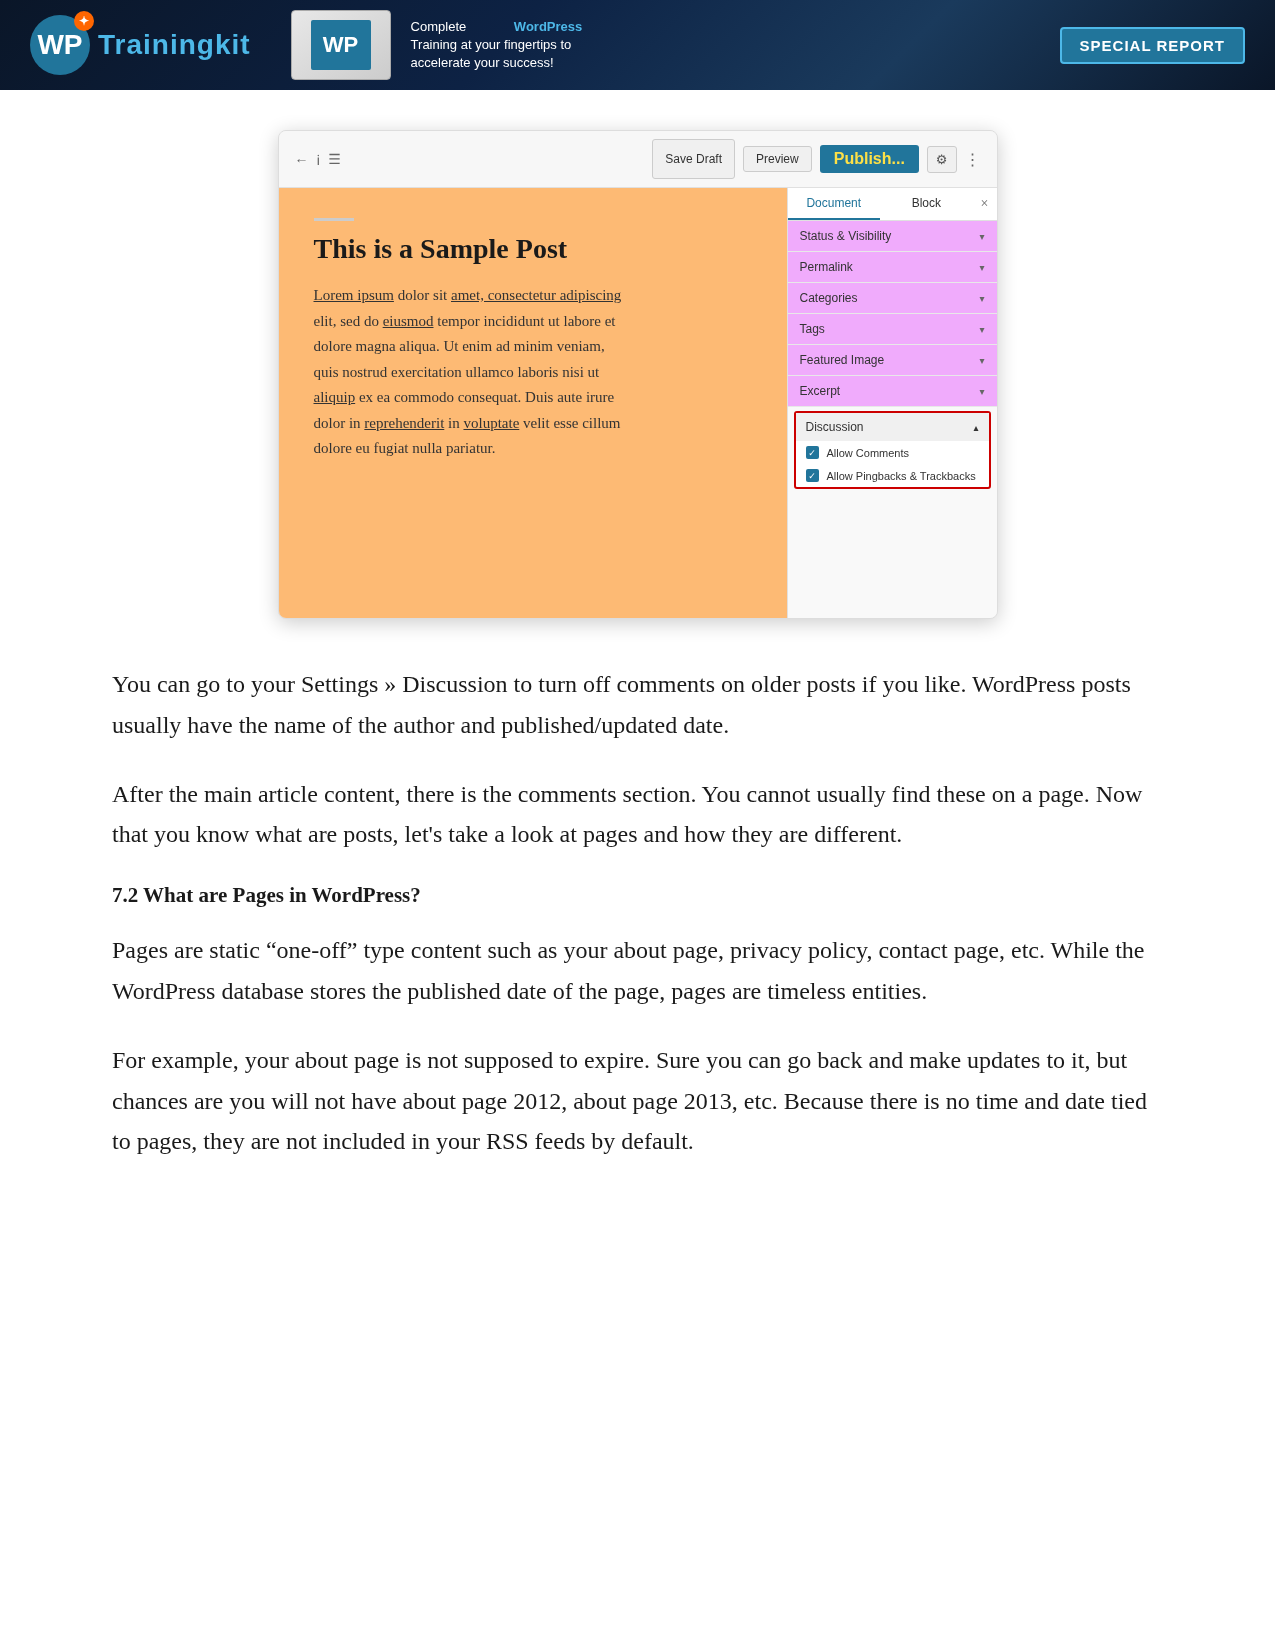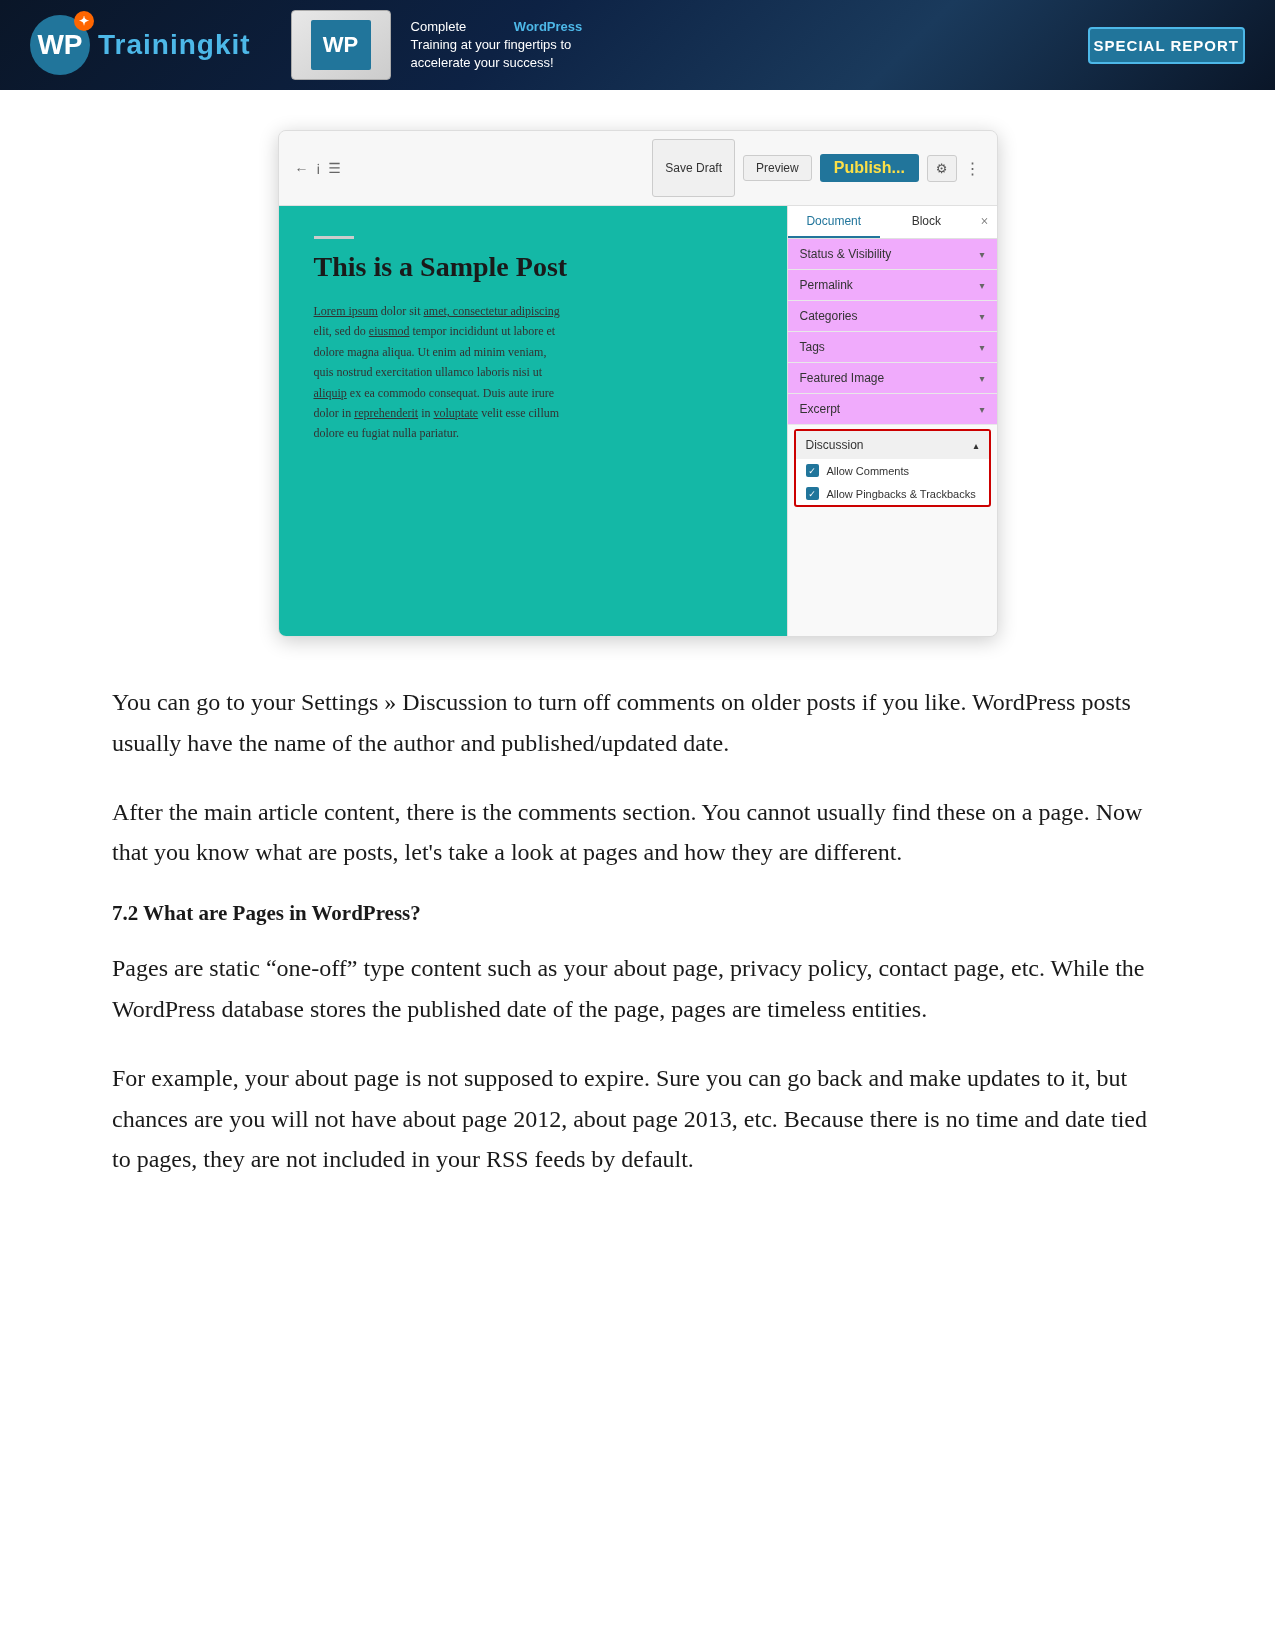--- a/index.html
+++ b/index.html
@@ -121,7 +121,7 @@
       font-family: Arial, sans-serif;
       font-size: 15px;
       font-weight: bold;
-      padding: 8px 4px;
+      padding: 8px 18px;
       border-radius: 4px;
       letter-spacing: 1px;
       border: 2px solid #4db8e8;

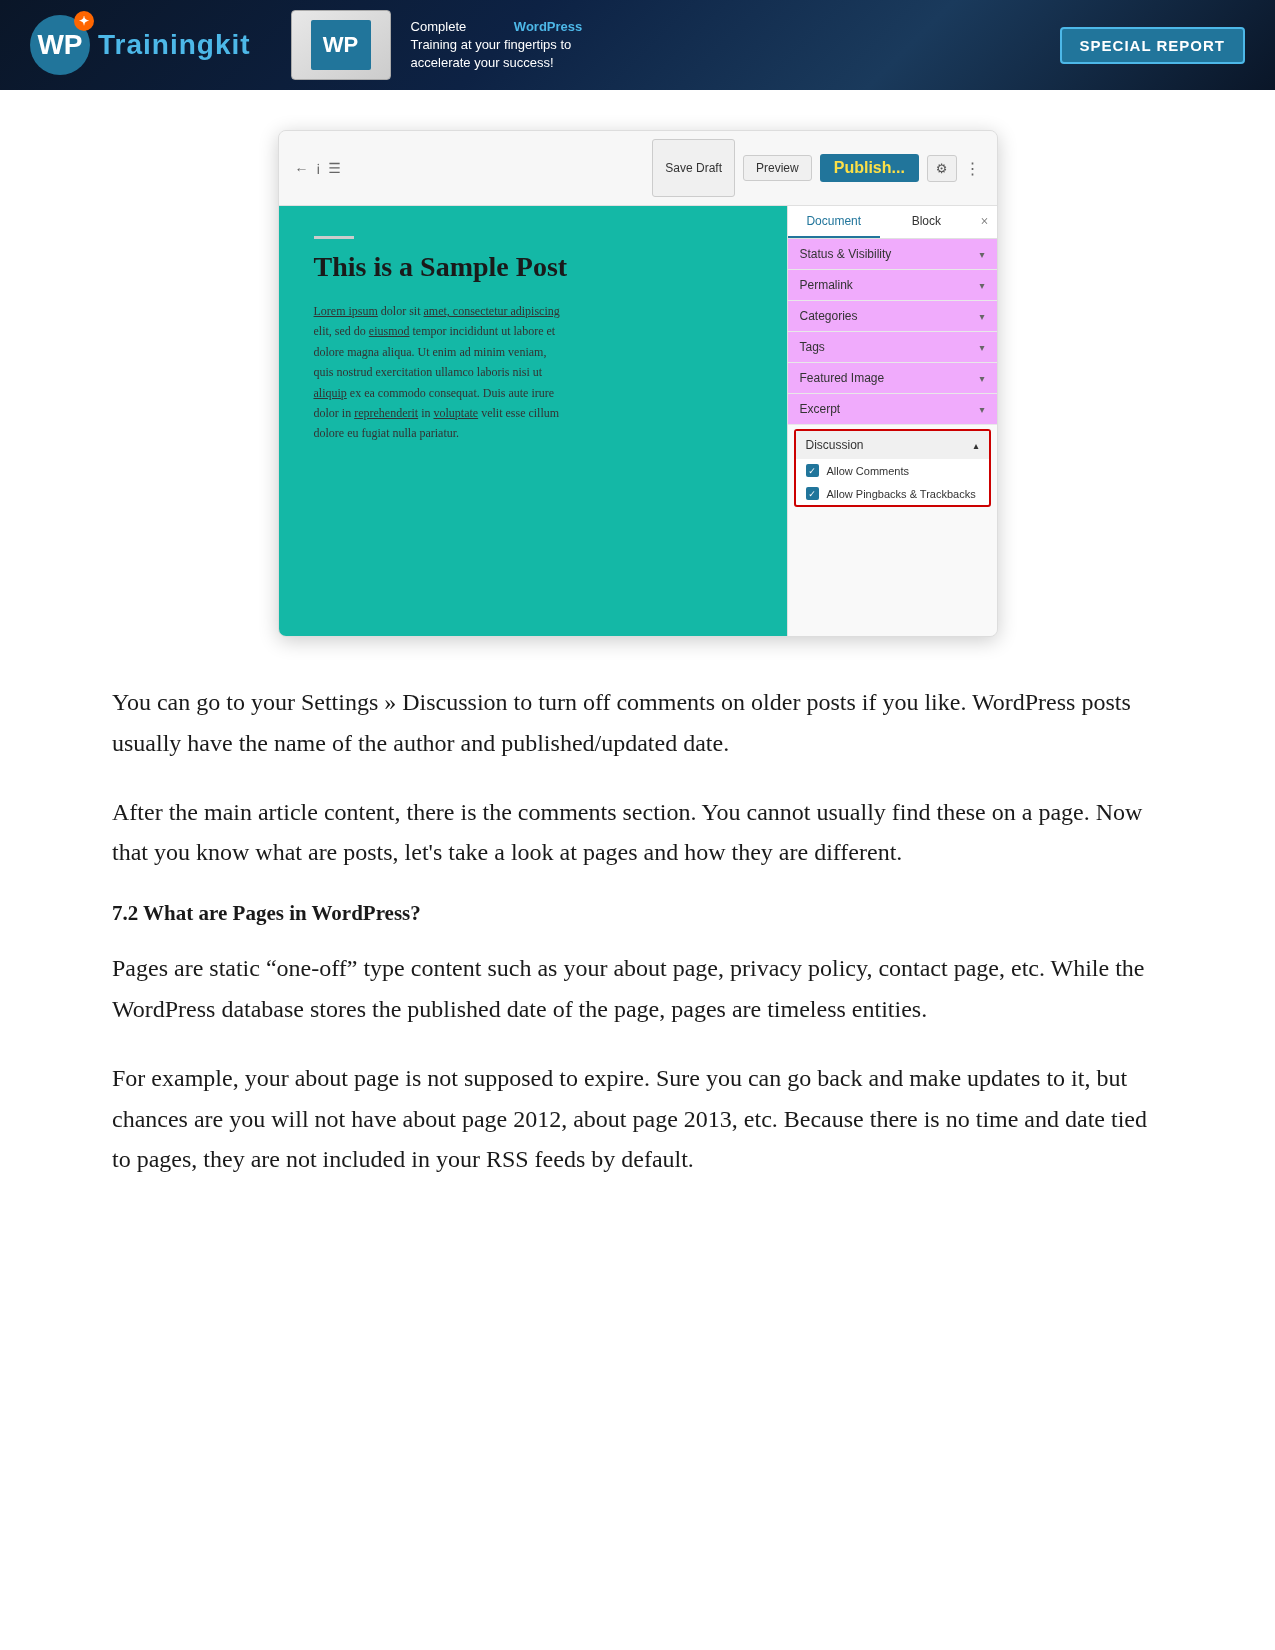--- a/index.html
+++ b/index.html
@@ -192,7 +192,7 @@
       background: #f0f0f0;
       border: 1px solid #ccc;
       border-radius: 3px;
-      padding: 21px 12px;
+      padding: 12px 12px;
       font-size: 12px;
       color: #333;
       font-family: Arial, sans-serif;

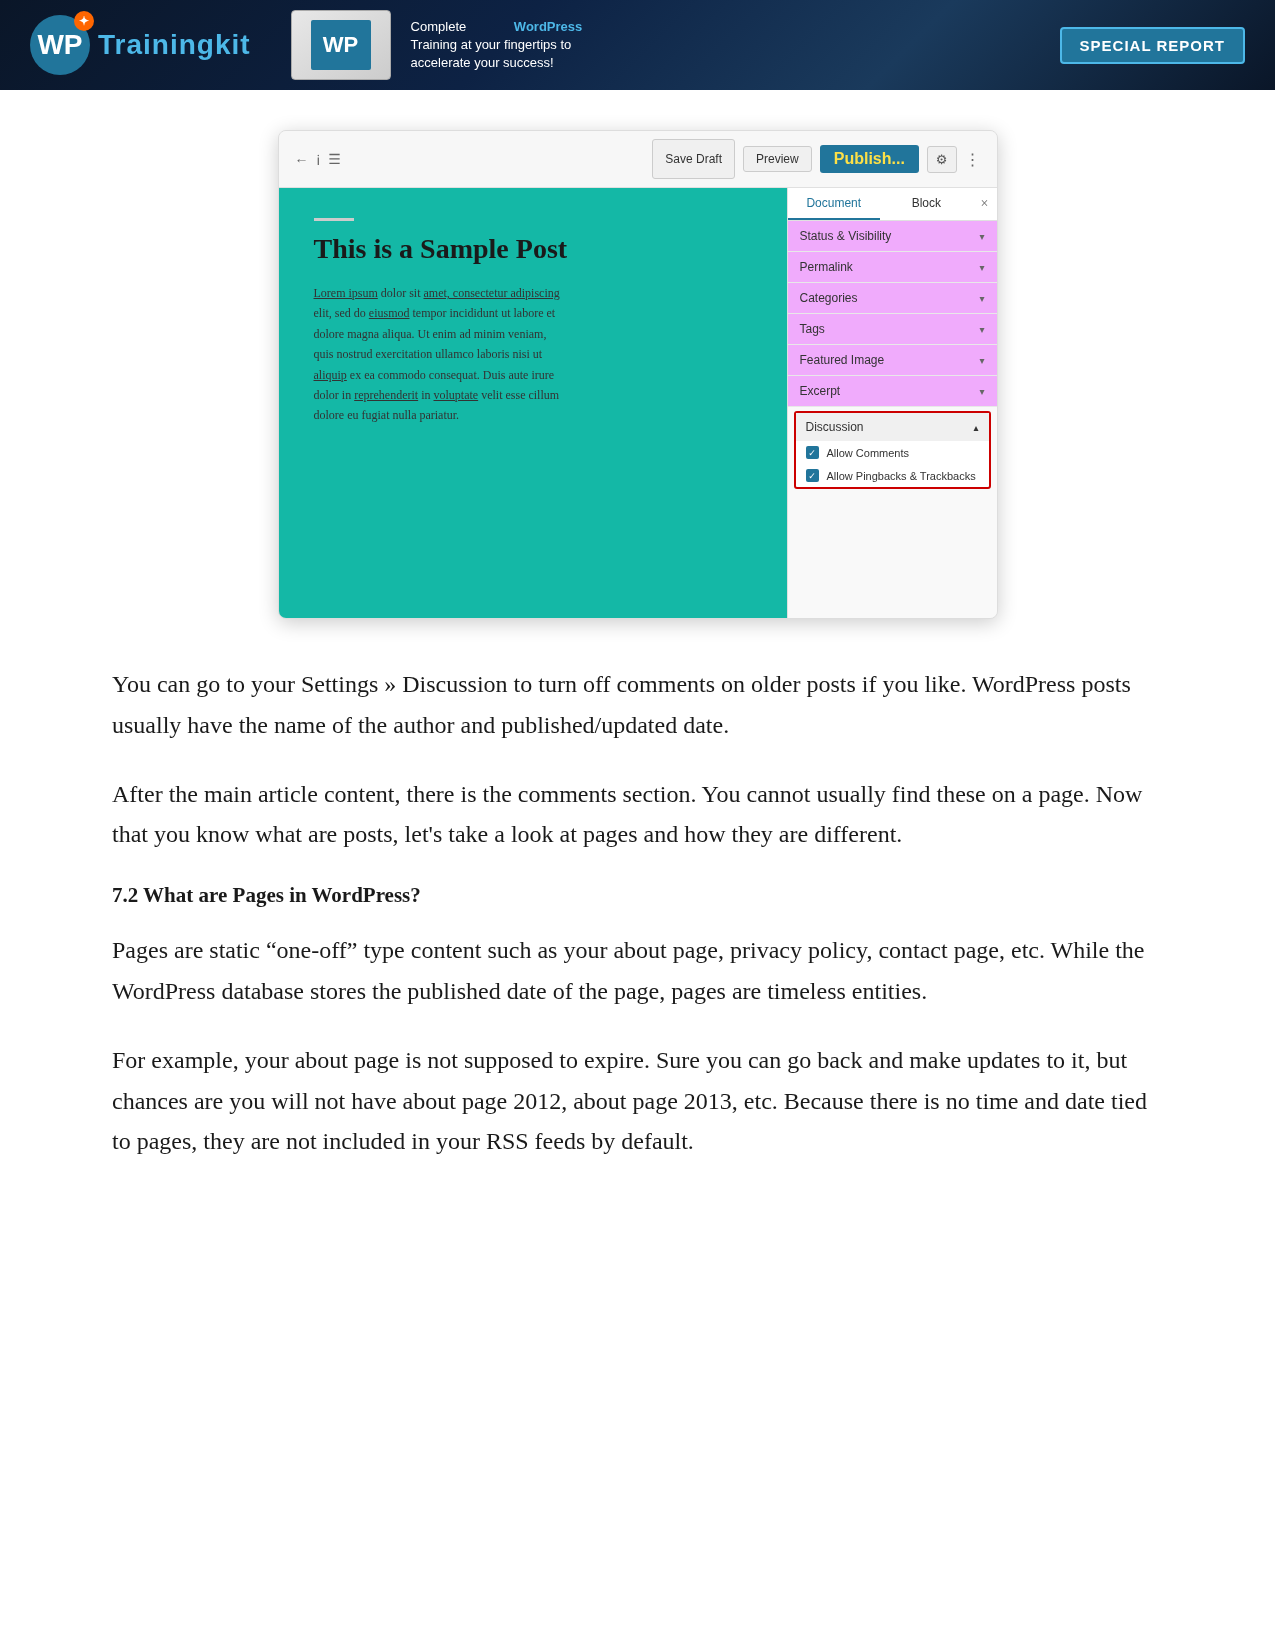--- a/index.html
+++ b/index.html
@@ -244,7 +244,7 @@
     .editor-area {
       flex: 1;
       padding: 30px 35px;
-      background: #14b8a6;
+      background: #fdba74;
       overflow: hidden;
     }
 

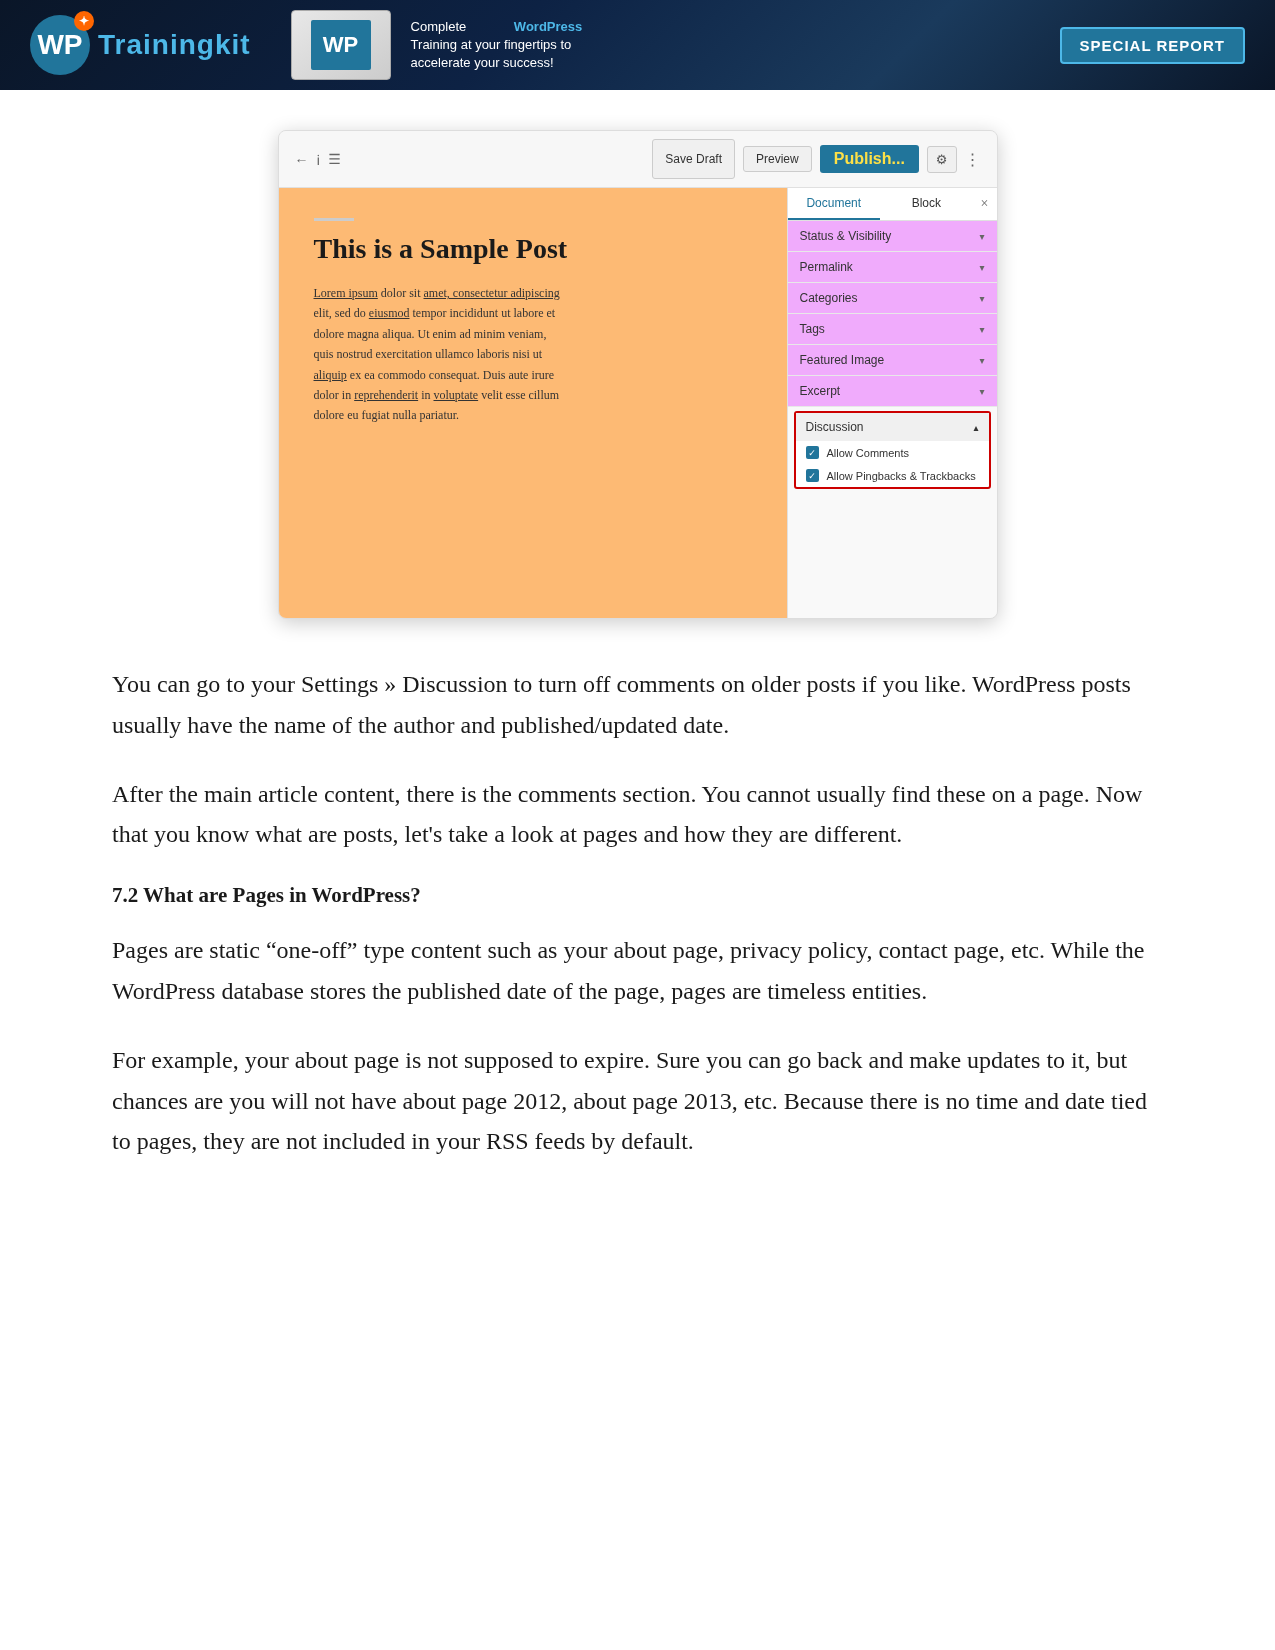--- a/index.html
+++ b/index.html
@@ -264,7 +264,7 @@
     }
 
     .post-body-text {
-      font-size: 12px;
+      font-size: 15px;
       color: #333;
       line-height: 1.7;
       font-family: Georgia, serif;

